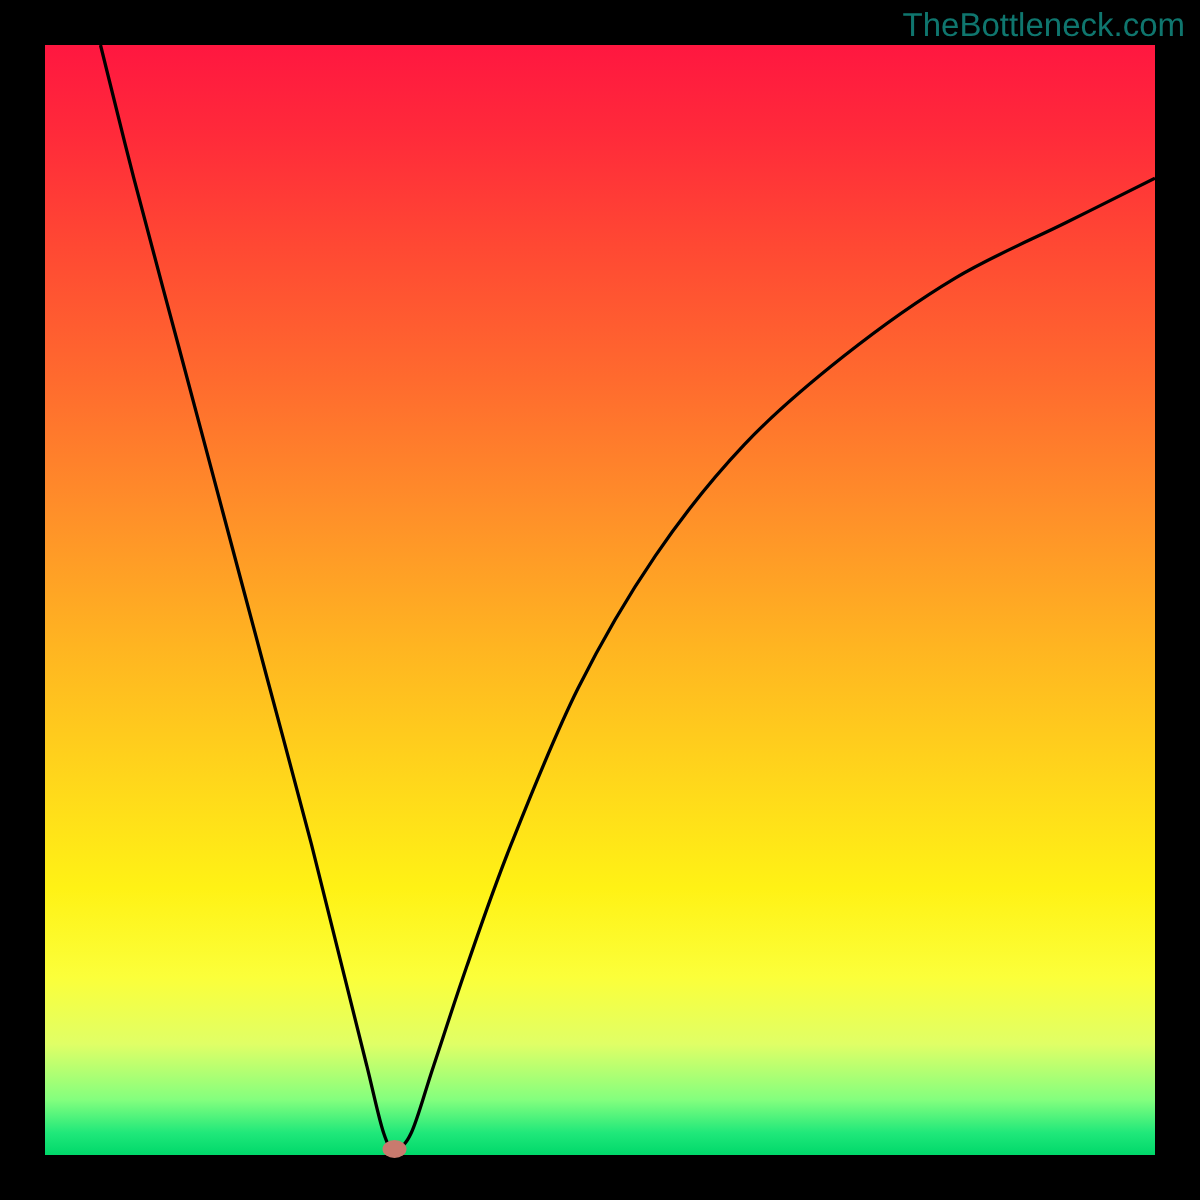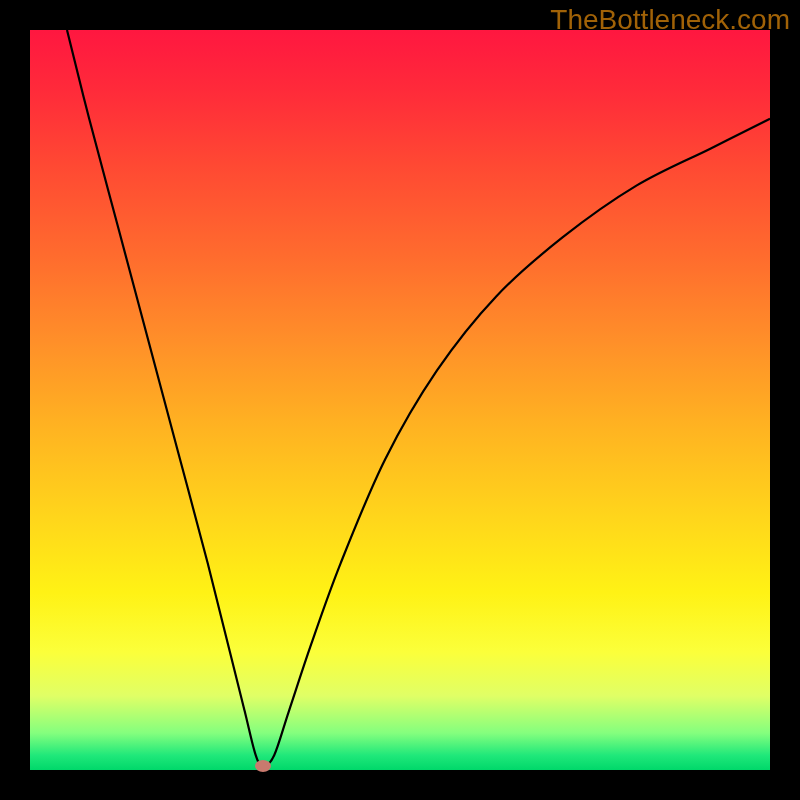--- a/index.html
+++ b/index.html
@@ -15,8 +15,8 @@
     position: absolute;
     top: 4px;
     right: 10px;
-    color: #a16207;
-    font-size: 28px;
+    color: #0f766e;
+    font-size: 22px;
     font-weight: 500;
     z-index: 10;
   }

